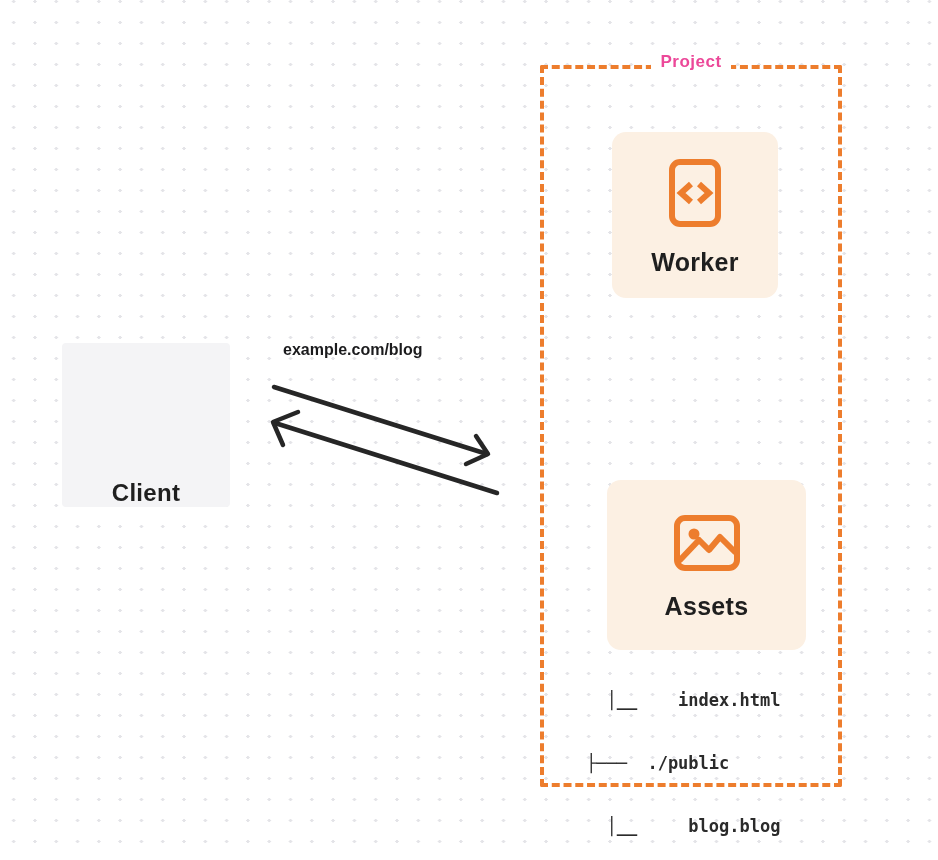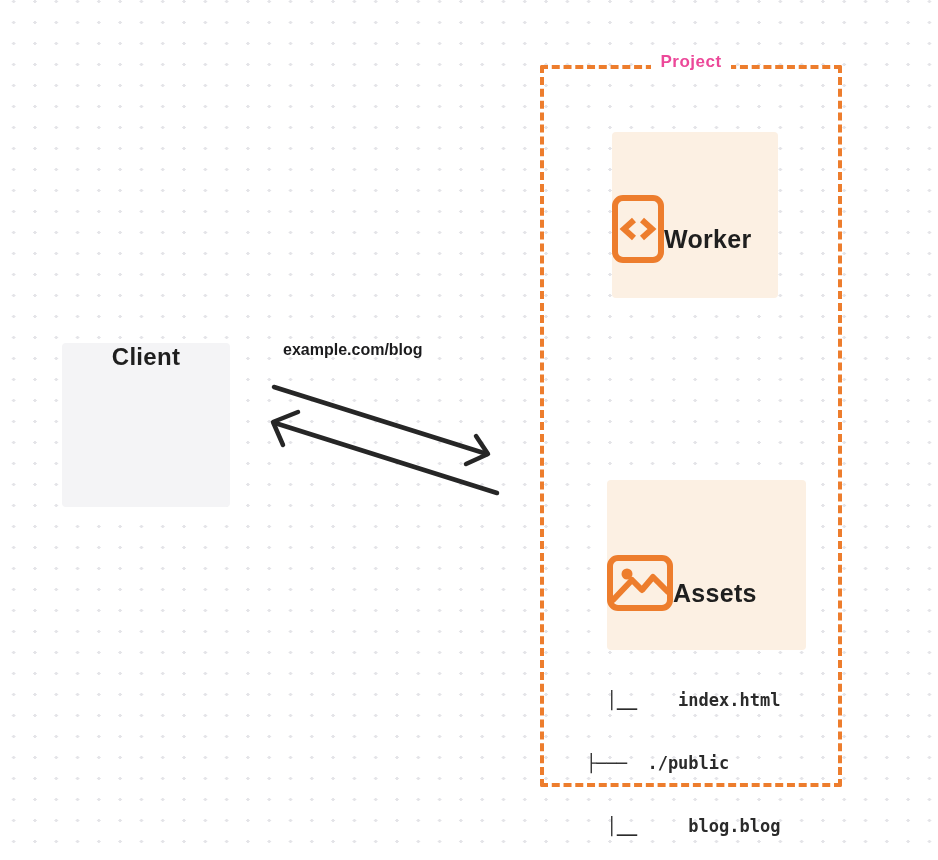--- a/index.html
+++ b/index.html
@@ -81,10 +81,10 @@
     position: absolute;
     box-sizing: border-box;
     display: flex;
-    flex-direction: row;
+    flex-direction: column;
     align-items: center;
     background: #fcf0e3;
-    border-radius: 4px;
+    border-radius: 14px;
     color: #1f1f1f;
   }
   .worker-card { left: 612px; top: 132px; width: 166px; height: 166px; padding-top: 27px; }

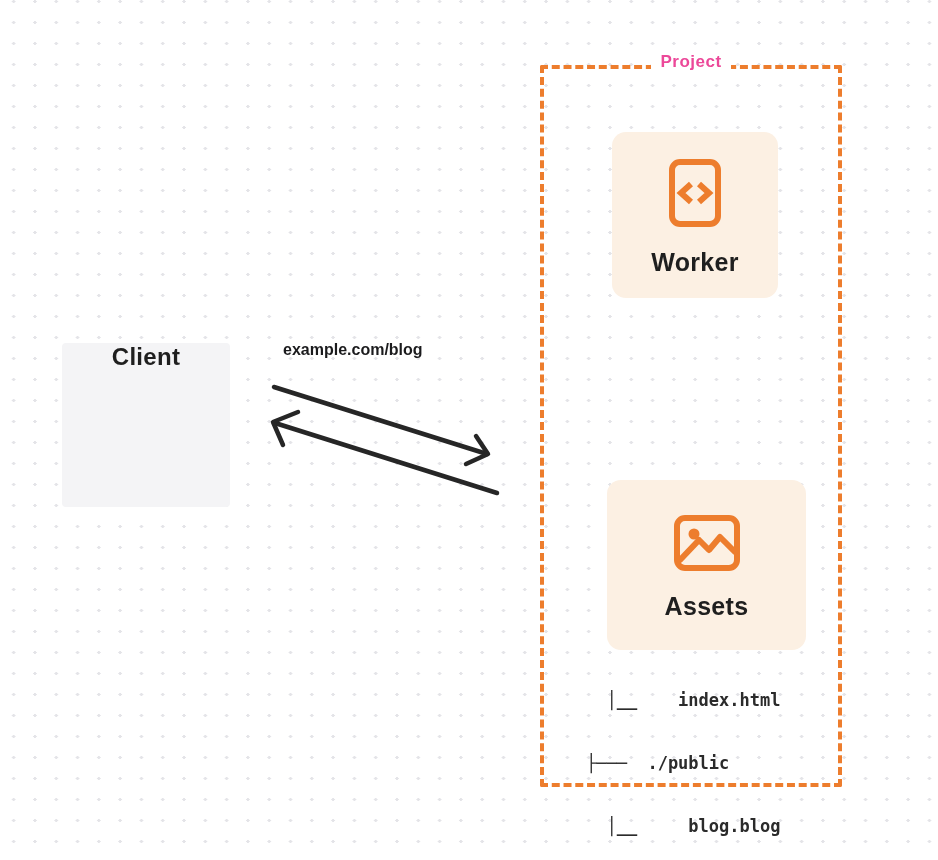--- a/index.html
+++ b/index.html
@@ -40,7 +40,7 @@
     background: #f4f4f6;
     border-radius: 4px;
     display: flex;
-    align-items: flex-start;
+    align-items: flex-end;
     justify-content: center;
     font-weight: 700;
     font-size: 24px;

